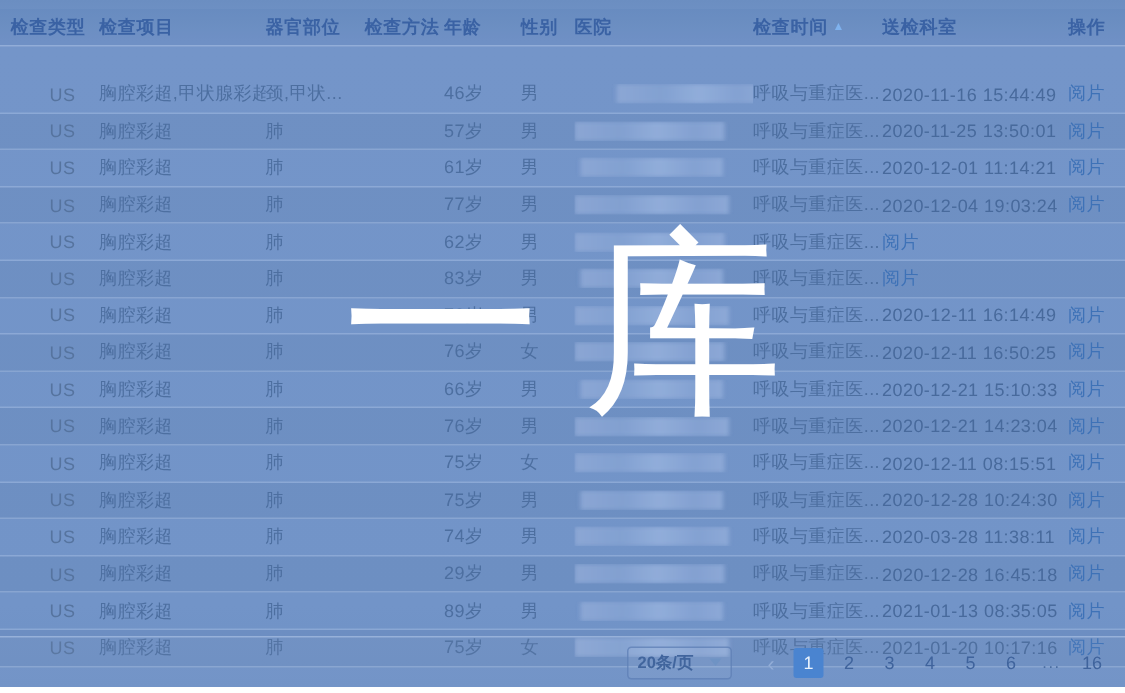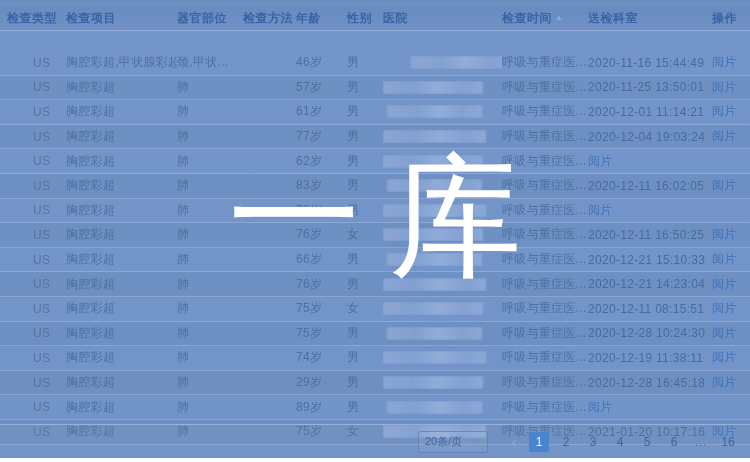--- a/index.html
+++ b/index.html
@@ -189,7 +189,6 @@
         <span class="redact"></span>
       </div>
       <div class="td c8">呼吸与重症医...</div>
-      <div class="td c9">2020-12-11 16:02:05</div>
       <div class="td c10"><a class="link">阅片</a></div>
     </div>
 

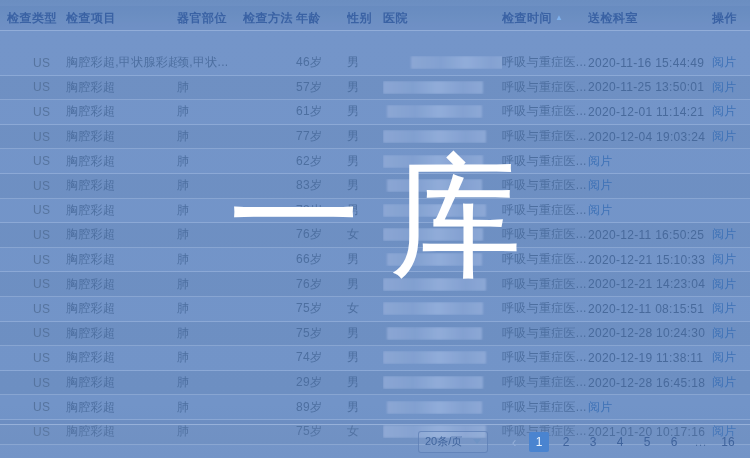--- a/index.html
+++ b/index.html
@@ -203,6 +203,7 @@
         <span class="redact"></span>
       </div>
       <div class="td c8">呼吸与重症医...</div>
+      <div class="td c9">2020-12-11 16:14:49</div>
       <div class="td c10"><a class="link">阅片</a></div>
     </div>
 

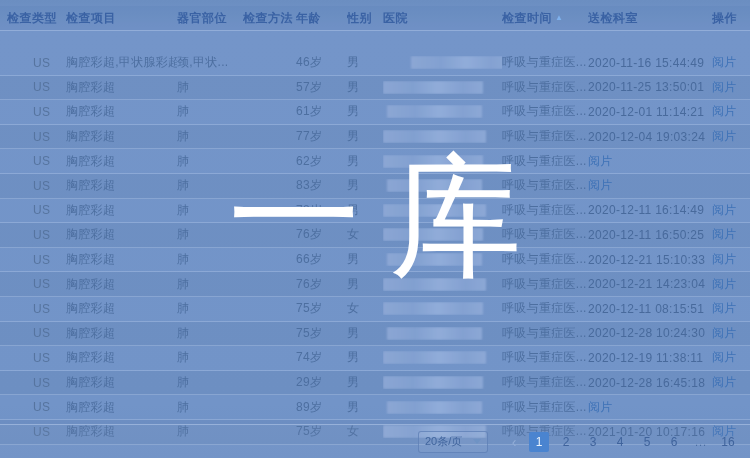--- a/index.html
+++ b/index.html
@@ -293,7 +293,7 @@
         <span class="redact"></span>
       </div>
       <div class="td c8">呼吸与重症医...</div>
-      <div class="td c9">2020-12-19 11:38:11</div>
+      <div class="td c9">2020-03-28 11:38:11</div>
       <div class="td c10"><a class="link">阅片</a></div>
     </div>
 

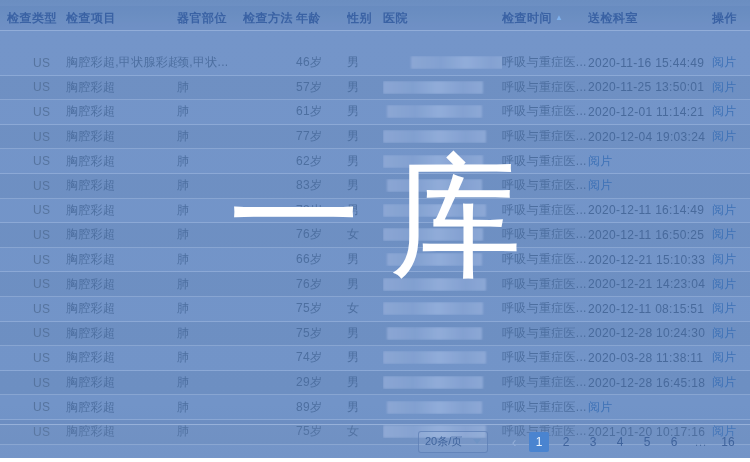--- a/index.html
+++ b/index.html
@@ -323,6 +323,7 @@
         <span class="redact"></span>
       </div>
       <div class="td c8">呼吸与重症医...</div>
+      <div class="td c9">2021-01-13 08:35:05</div>
       <div class="td c10"><a class="link">阅片</a></div>
     </div>
 

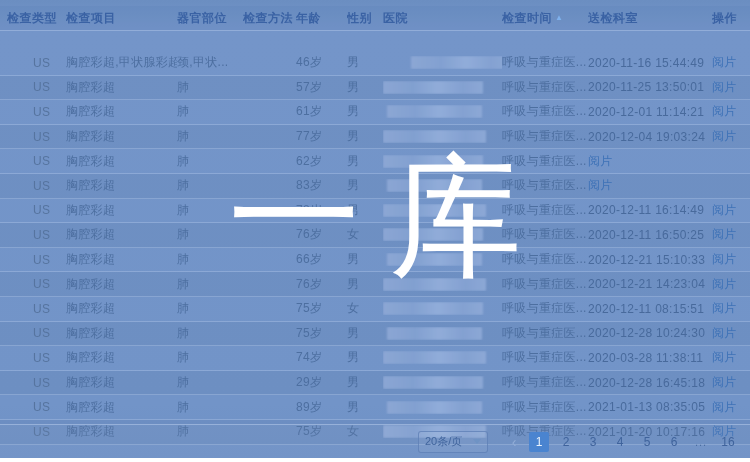--- a/index.html
+++ b/index.html
@@ -63,7 +63,7 @@
     display:flex; align-items:center; justify-content:space-between;
     width:70px; height:22px; padding:0 6px;
     border:1px solid rgba(92,126,180,0.75); border-radius:3px;
-    background:rgba(255,255,255,0.05); cursor:pointer;
+    background:rgba(255,255,255,0.05); cursor:pointer;font-weight:bold;
   }
   .page-size .lbl { font-size:11px; color:#41659d; }
   .chevron-down {

